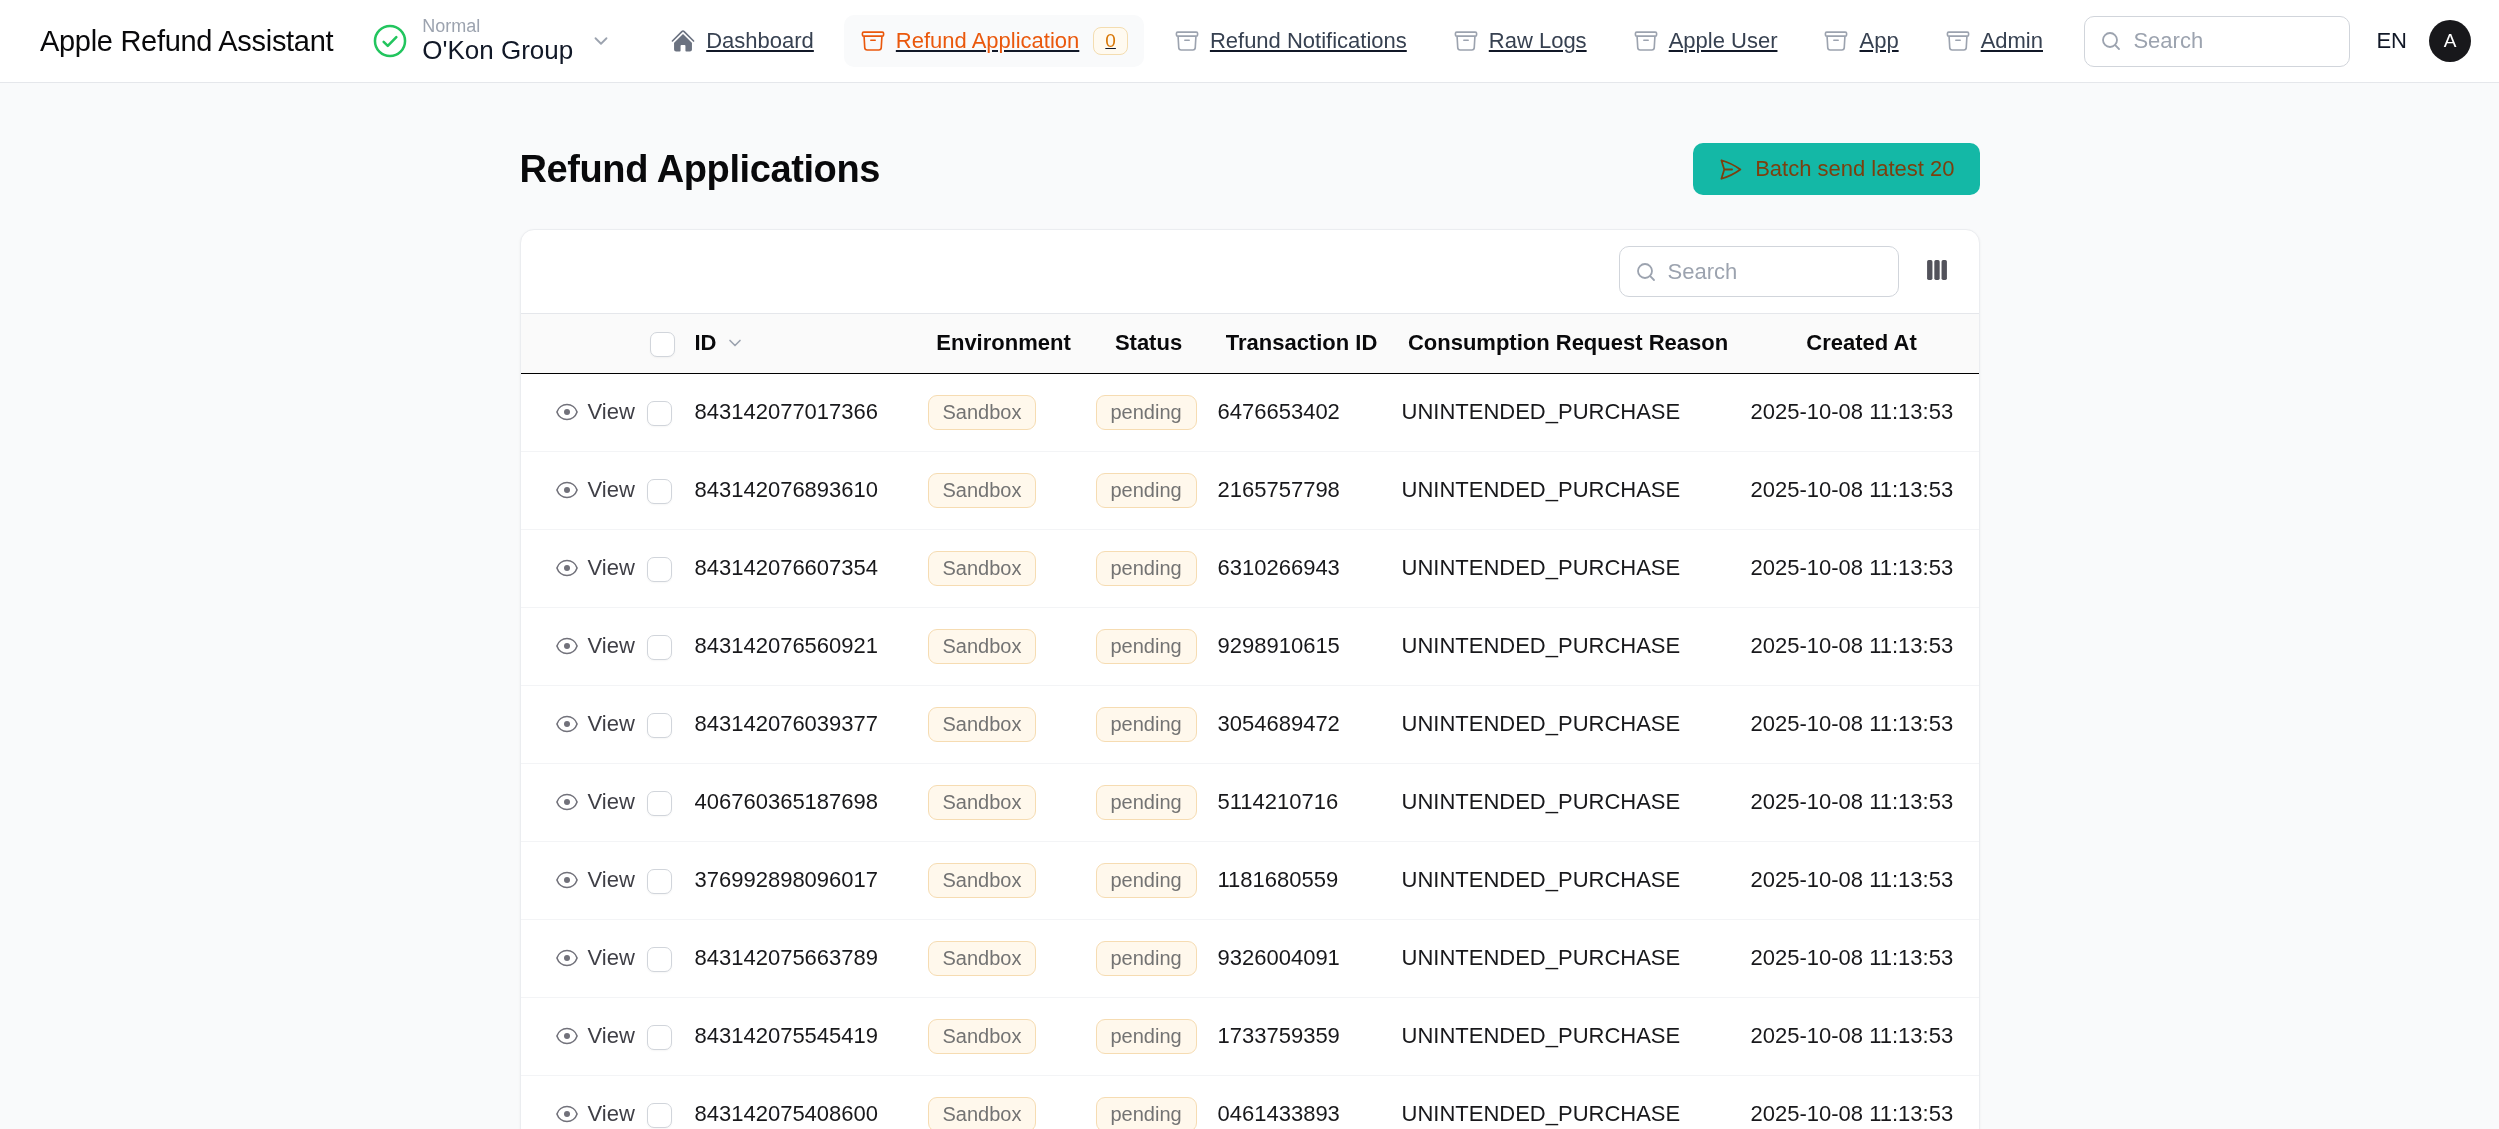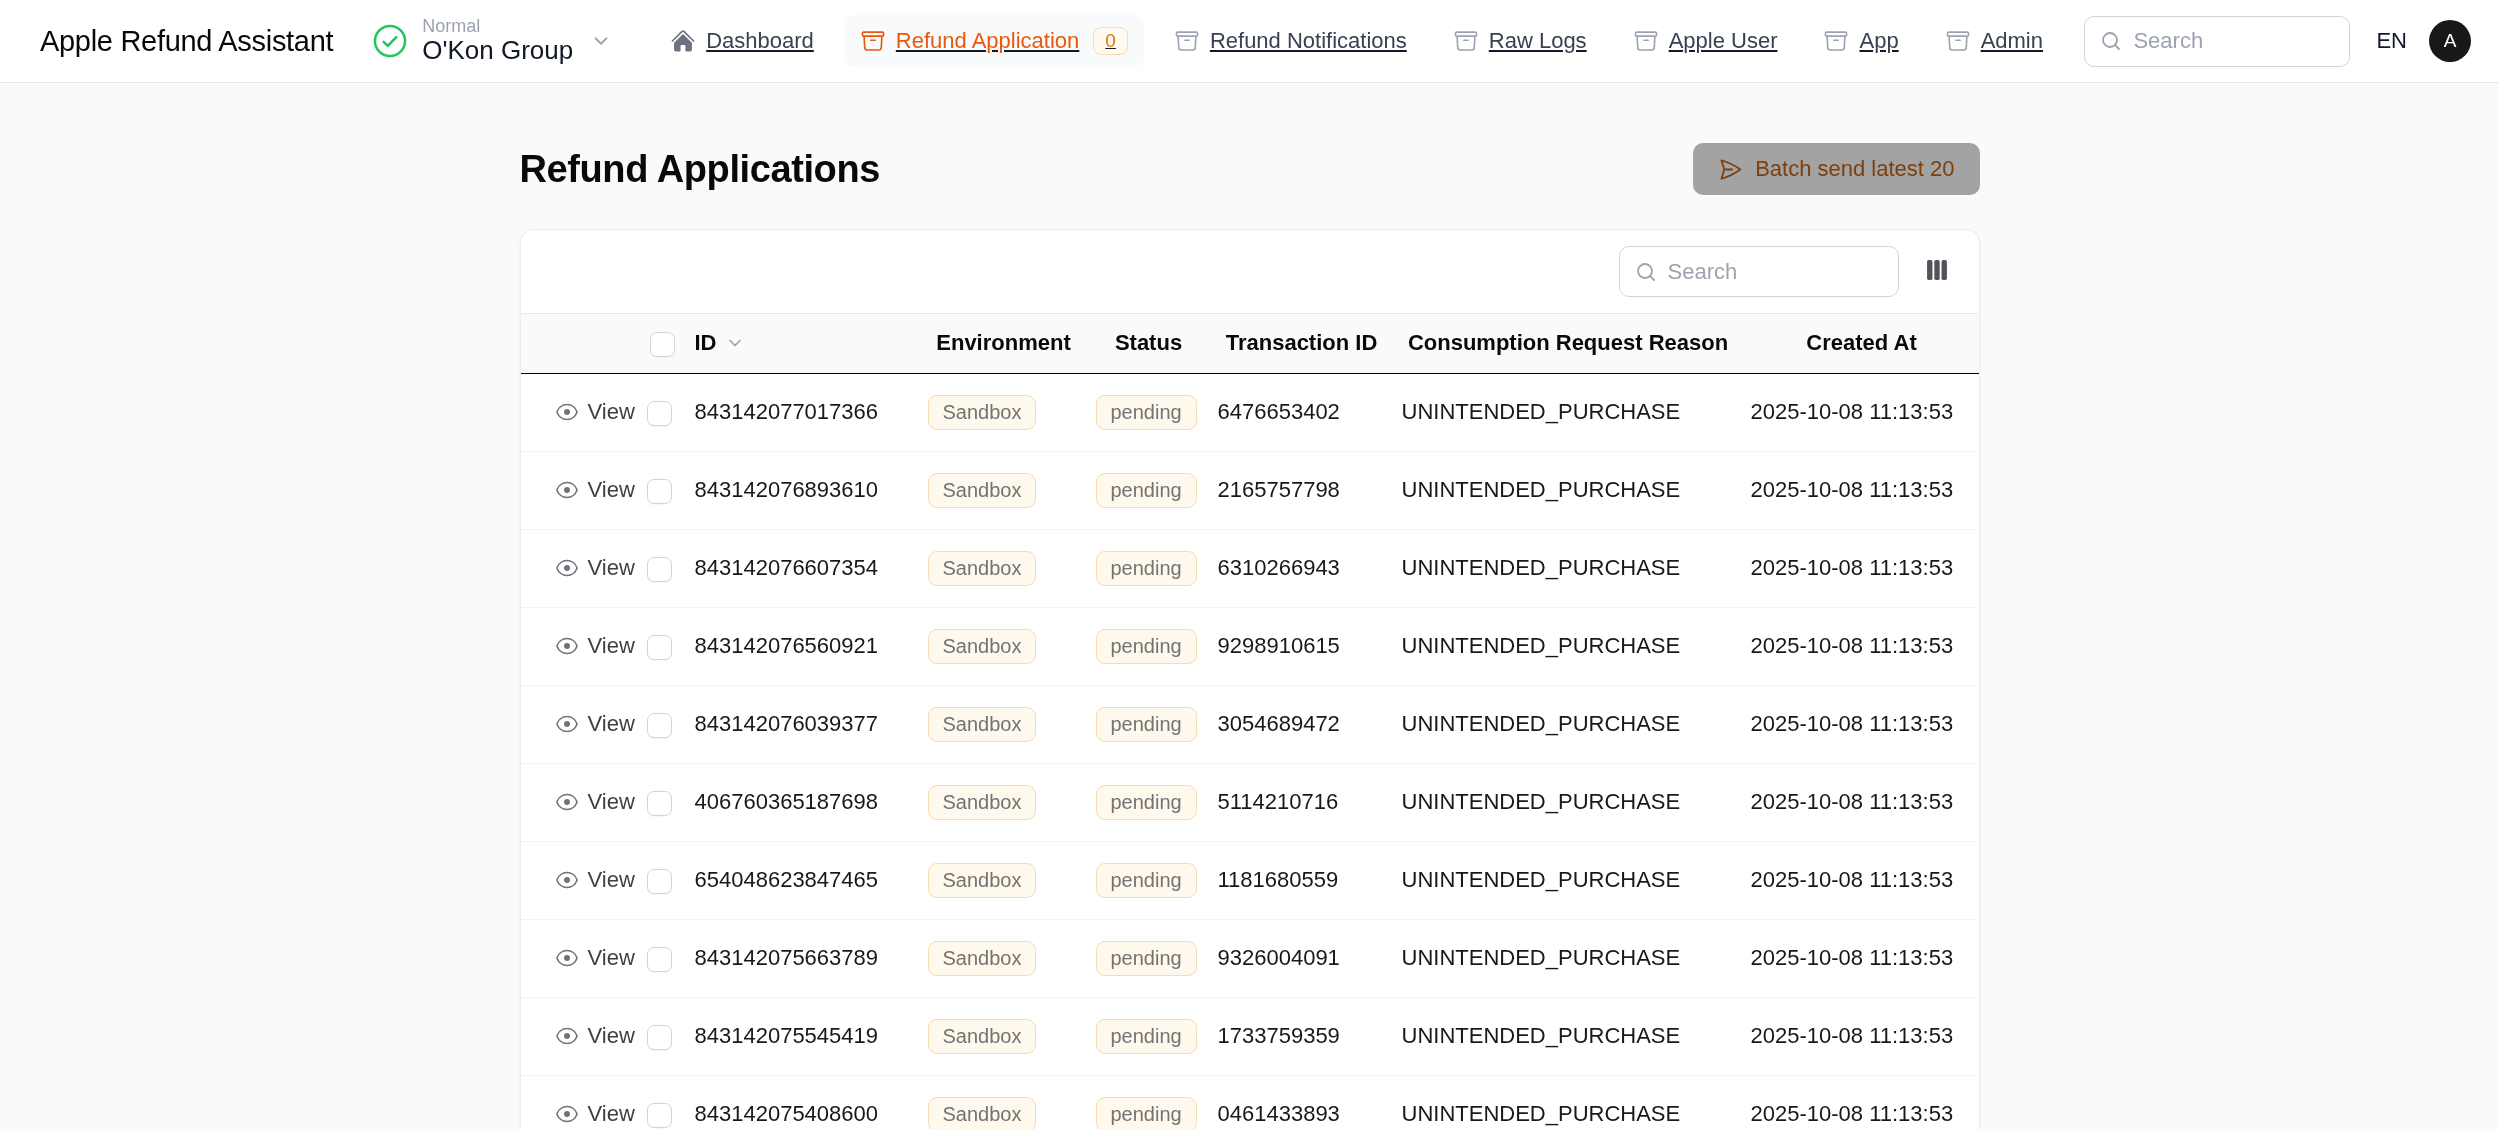--- a/index.html
+++ b/index.html
@@ -62,7 +62,7 @@
   .page-head { display: flex; align-items: center; justify-content: space-between; margin-top: 60px; }
   .page-title { font-size: 38px; font-weight: 700; color: #09090b; letter-spacing: -0.4px; }
   .batch-btn {
-    display: flex; align-items: center; gap: 12px; background: #a3a3a3; color: #7c3f0e;
+    display: flex; align-items: center; gap: 12px; background: #14b8a6; color: #7c3f0e;
     border: none; border-radius: 10px; padding: 13px 25px; font-size: 22px; font-weight: 500;
     font-family: "Liberation Sans", sans-serif; cursor: pointer;
   }

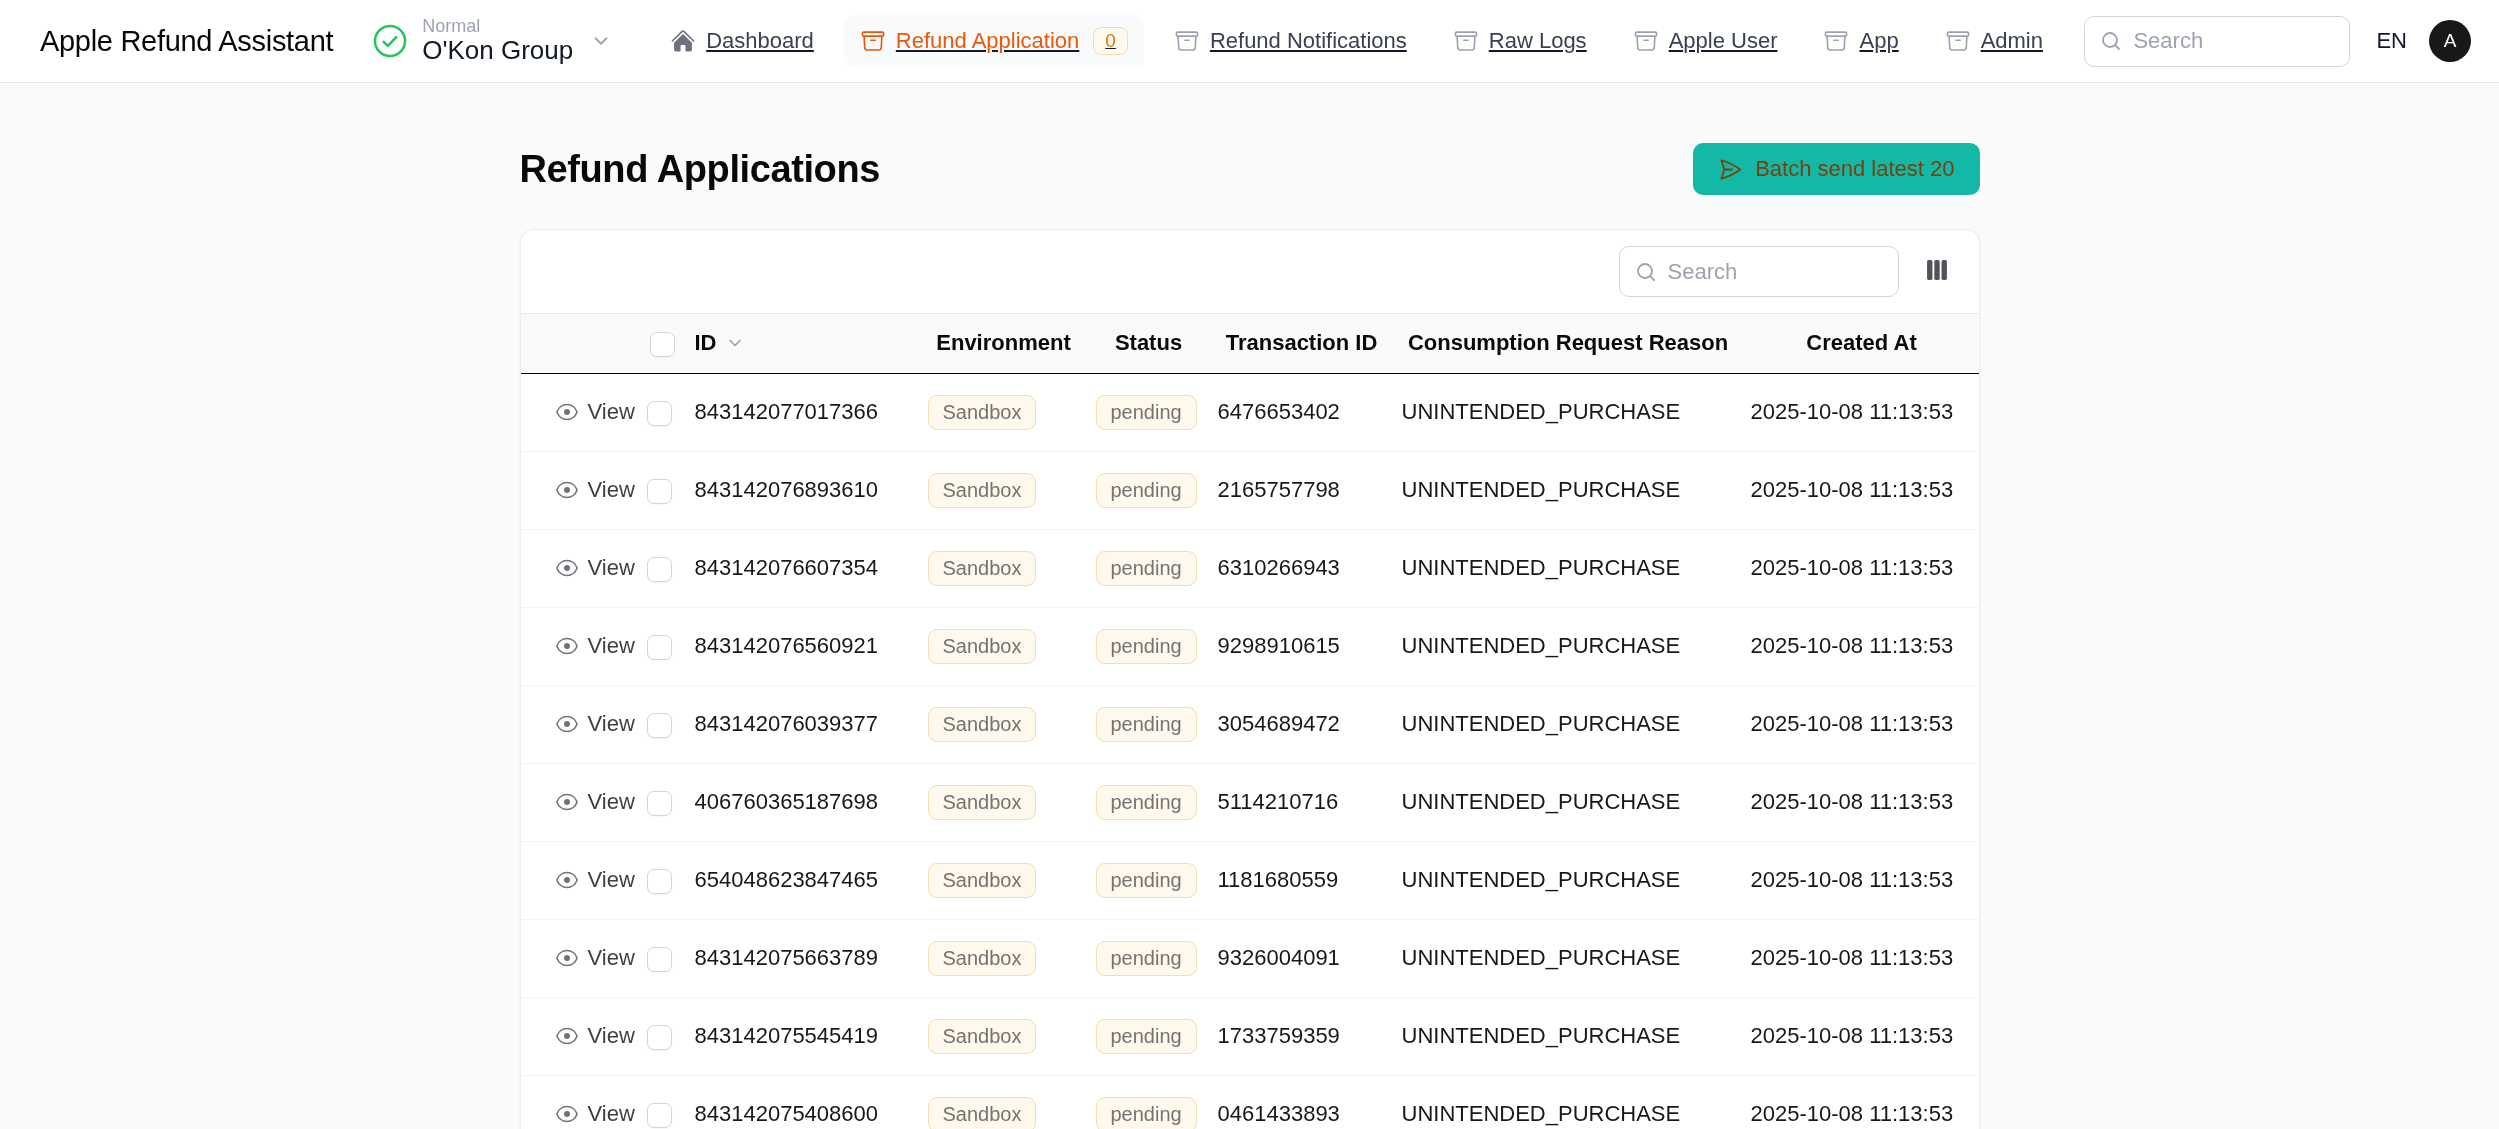--- a/index.html
+++ b/index.html
@@ -472,7 +472,7 @@
             <td>
               <span class="checkbox"></span>
             </td>
-            <td>654048623847465</td>
+            <td>376992898096017</td>
             <td>
               <span class="badge">Sandbox</span>
             </td>

